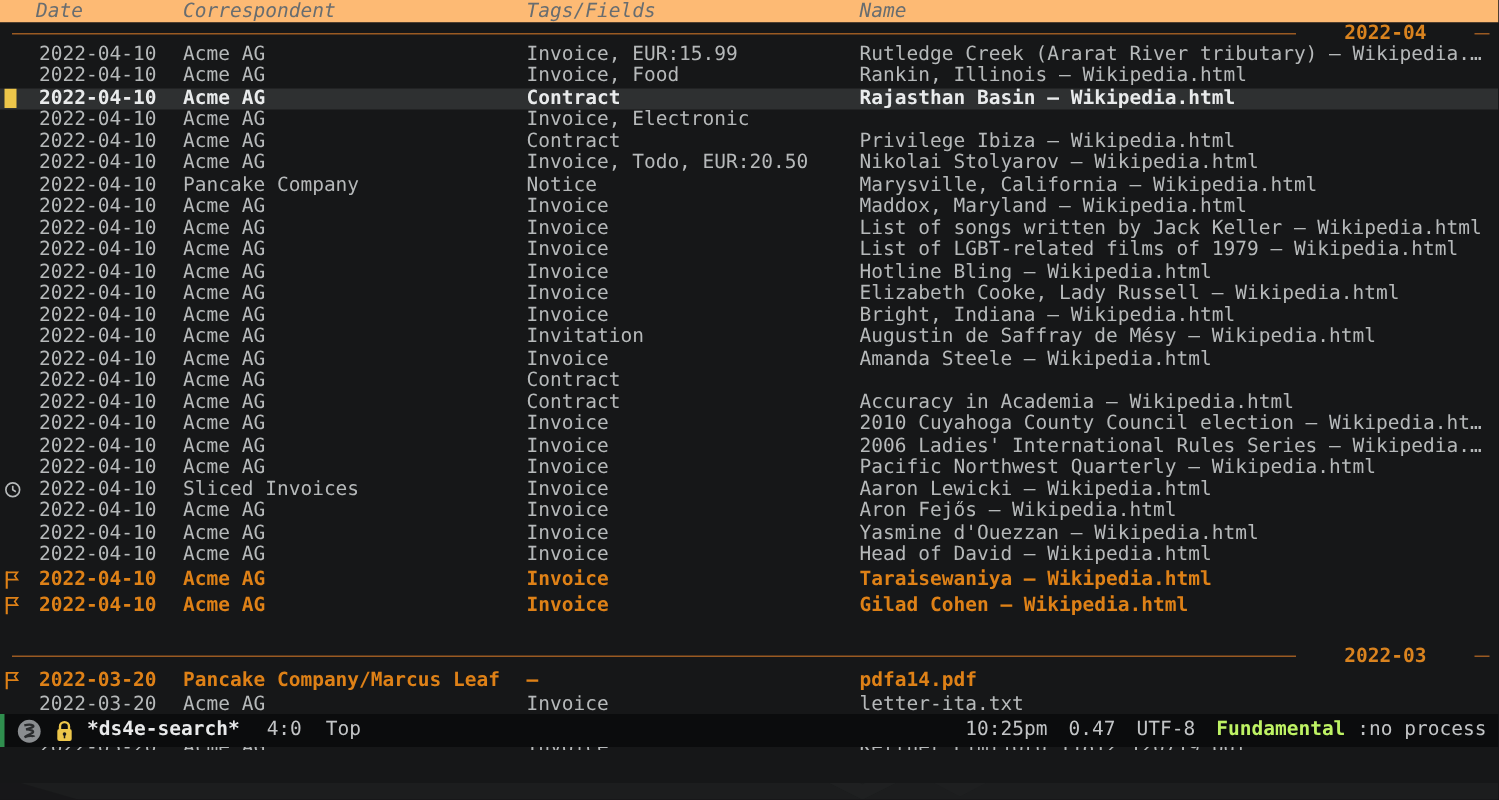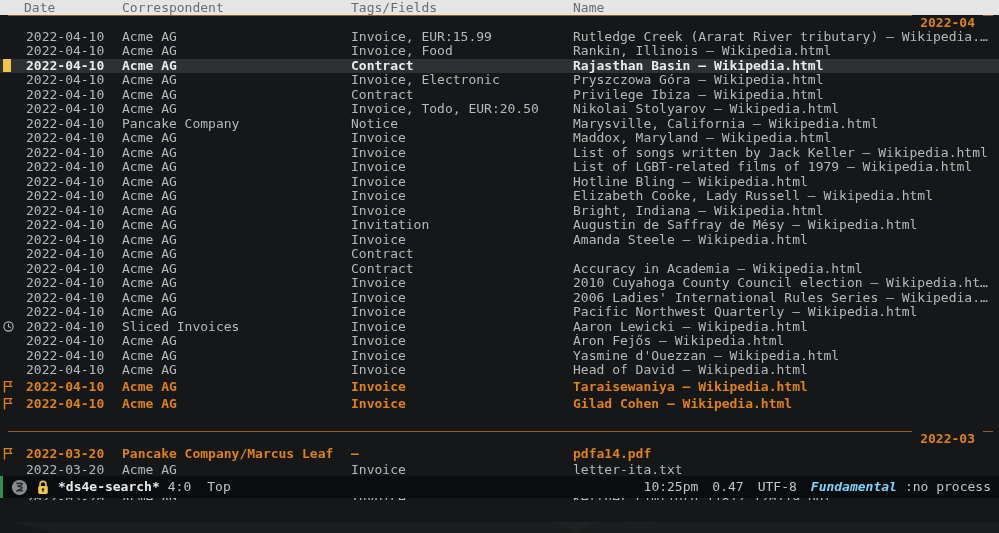--- a/index.html
+++ b/index.html
@@ -13,9 +13,9 @@
   }
   
   .header-line {
-    height:15px; background:#e5e5e5; color:#686d70;
+    height:15px; background:#fdba74; color:#686d70;
     display:grid; grid-template-columns:24px 92px 229px 222px 1fr;
-    align-items:center; line-height:15px;
+    align-items:center; line-height:15px;font-style:italic;
   }
   
   #rows { height:485px; overflow:hidden; position:relative; background:#161718; }

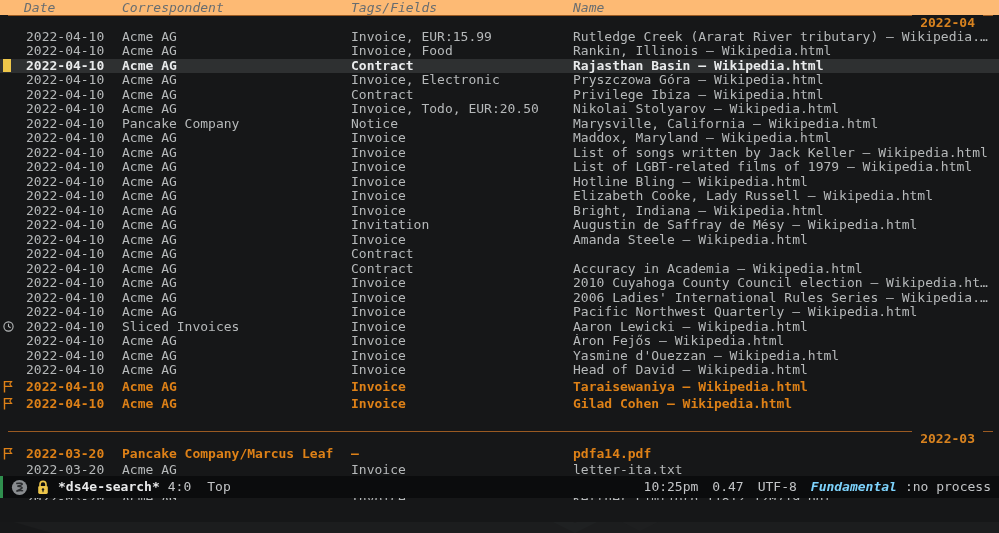--- a/index.html
+++ b/index.html
@@ -35,7 +35,7 @@
   .row.selected .i-marker { display:inline-block; }
   .i-clock, .i-flag { display:none; }
   
-  .sep { height:14.5px; display:flex; padding:0 6px 0 8px; }
+  .sep { height:14.5px; display:flex; align-items:center; padding:0 6px 0 8px;gap:24px; }
   .sep .sep-line { flex:1; height:0; border-top:1px solid #9a5a22; }
   .sep .sep-label { color:#d9831f; padding:0 8px; font-weight:bold; }
   .sep .sep-dash { width:10px; height:0; border-top:1px solid #9a5a22; }

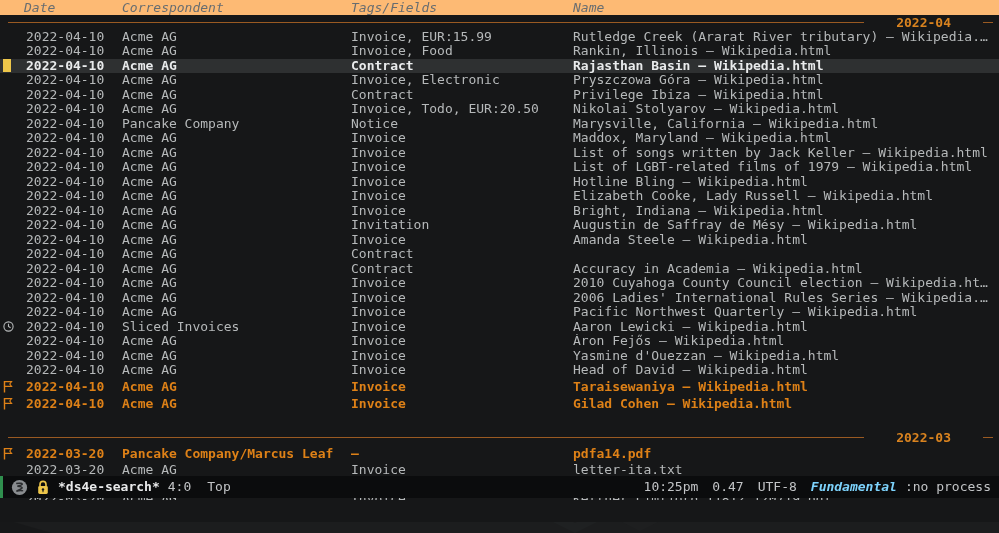--- a/index.html
+++ b/index.html
@@ -121,7 +121,6 @@
     <span class="c-date">2022-04-10</span>
     <span class="c-corr">Acme AG</span>
     <span class="c-tags">Invoice, Electronic</span>
-    <span class="c-name">Pryszczowa Góra – Wikipedia.html</span>
   </div>
 
   <div class="row">

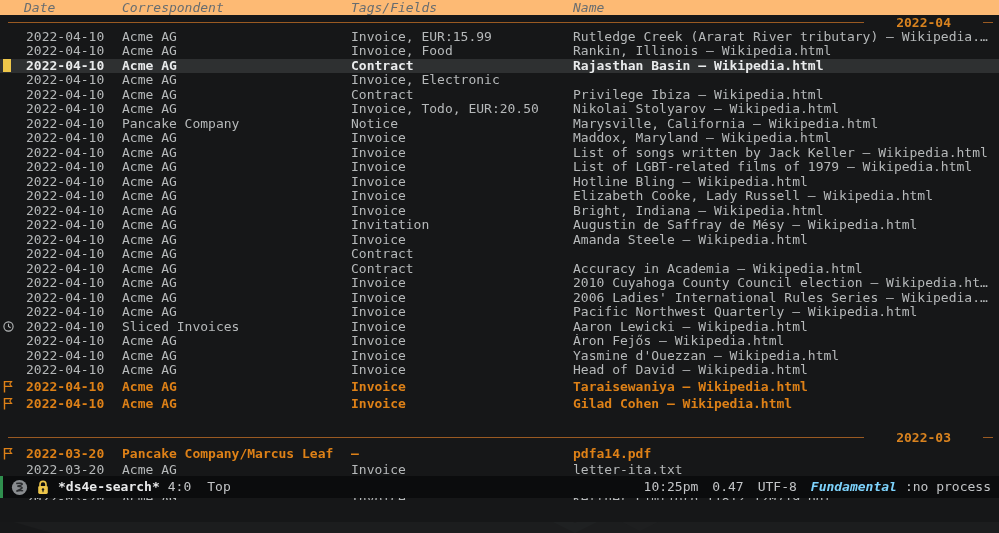--- a/index.html
+++ b/index.html
@@ -49,7 +49,7 @@
   .ml-evil-bar { width:3px; height:22px; background:#2f8f4e; flex:0 0 auto; }
   .ml-left { display:flex; align-items:center; gap:8px; padding-left:8px; }
   .ml-buffer { font-weight:bold; color:#e8e9ea; }
-  .ml-pos { }
+  .ml-pos { margin-left:10px; }
   .ml-top { margin-left:8px; }
   .ml-right { margin-left:auto; display:flex; align-items:center; gap:14px; padding-right:8px; }
   .ml-mode-group { display:flex; gap:8px; }

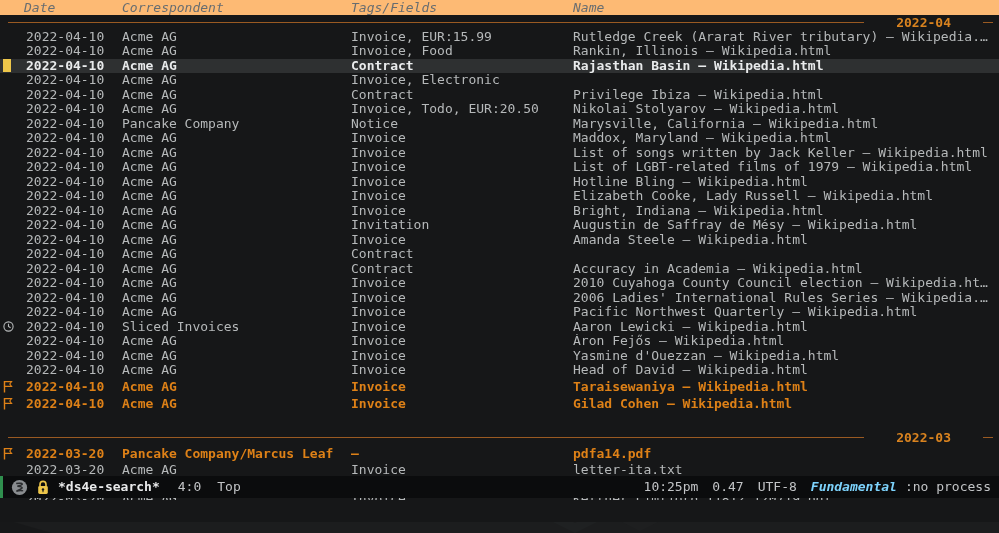--- a/index.html
+++ b/index.html
@@ -53,7 +53,7 @@
   .ml-top { margin-left:8px; }
   .ml-right { margin-left:auto; display:flex; align-items:center; gap:14px; padding-right:8px; }
   .ml-mode-group { display:flex; gap:8px; }
-  .ml-mode { color:#7dd3fc; font-weight:bold;font-style:italic; }
+  .ml-mode { color:#bef264; font-weight:bold; }
   
   .echo { position:absolute; left:0; top:522px; width:999px; height:11px; background:#1c1d1e; z-index:1; overflow:hidden; }
   .watermark { position:absolute; z-index:0; opacity:0.35; }

